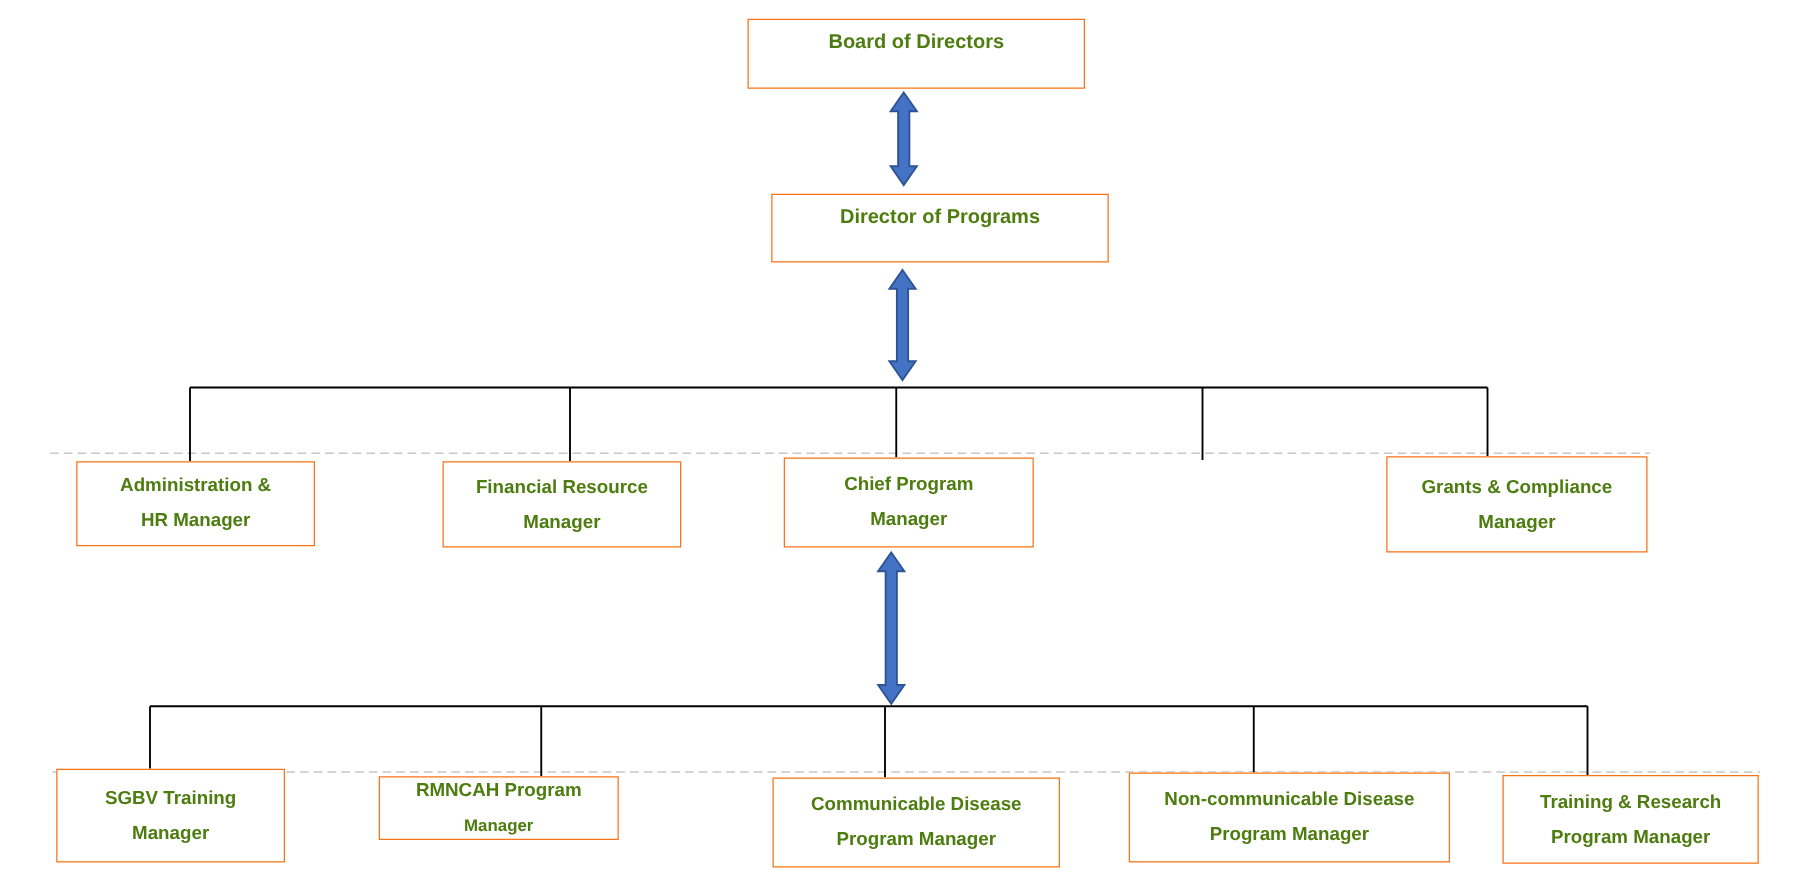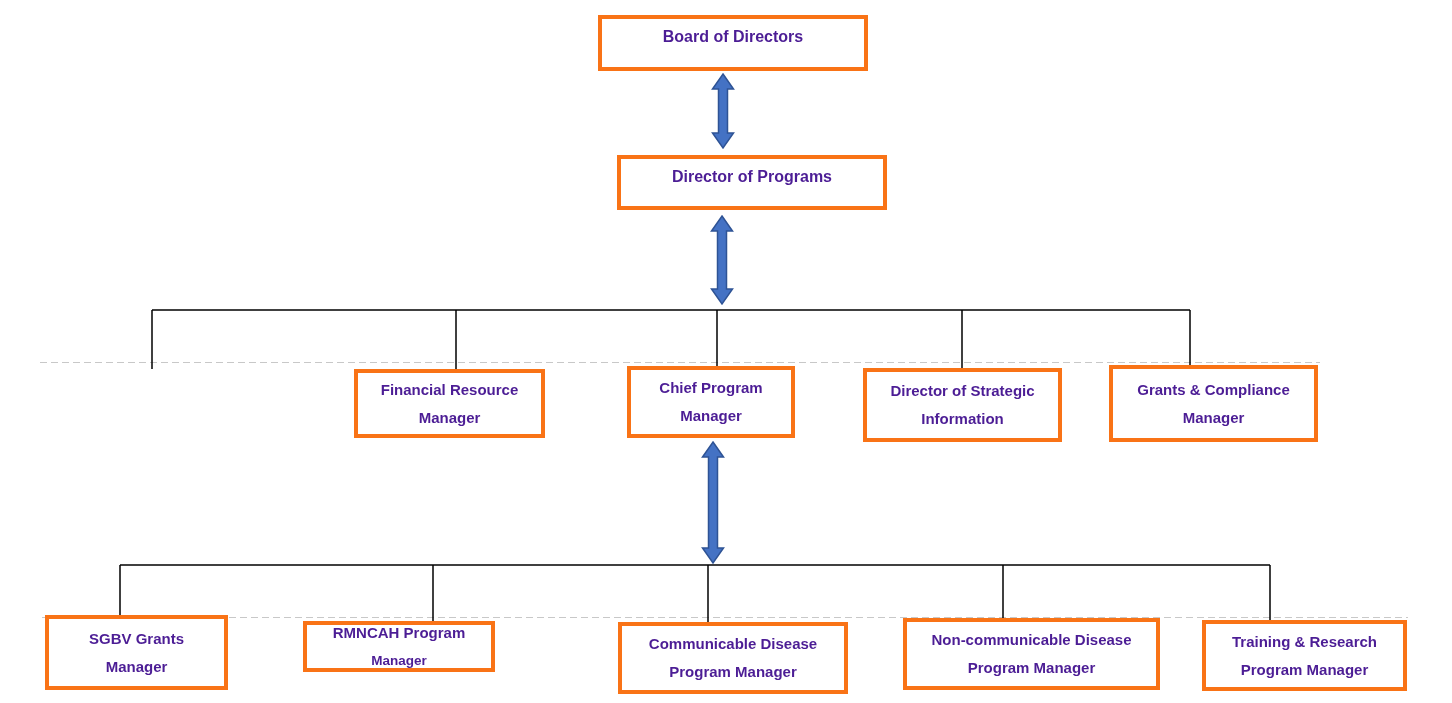--- a/index.html
+++ b/index.html
@@ -21,7 +21,7 @@
     position: absolute;
     box-sizing: border-box;
     background: #ffffff;
-    border: 4px solid #f97316;
+    border: 1px solid #f97316;
     z-index: 1;
     display: flex;
     flex-direction: column;
@@ -29,7 +29,7 @@
     justify-content: center;
     text-align: center;
     font-weight: bold;
-    color: #4c1d95;
+    color: #4d7c0f;
     font-size: 15px;
     line-height: 28px;
     cursor: default;

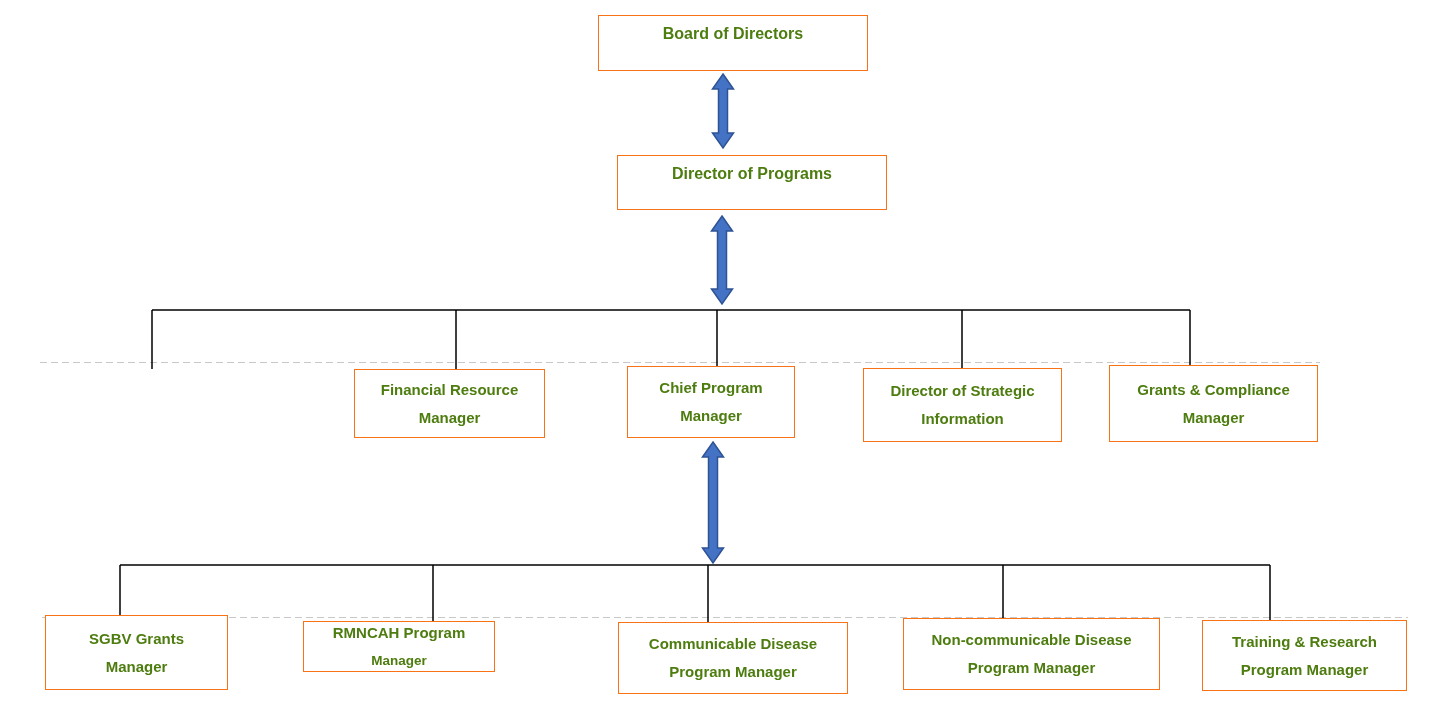--- a/index.html
+++ b/index.html
@@ -84,6 +84,10 @@
     <span>Director of Programs</span>
   </div>
 
+  <div class="node" style="left:61px;top:369px;width:191px;height:68px">
+    <span>Administration &amp;</span>
+    <span>HR Manager</span>
+  </div>
 
   <div class="node" style="left:354px;top:369px;width:191px;height:69px">
     <span>Financial Resource</span>

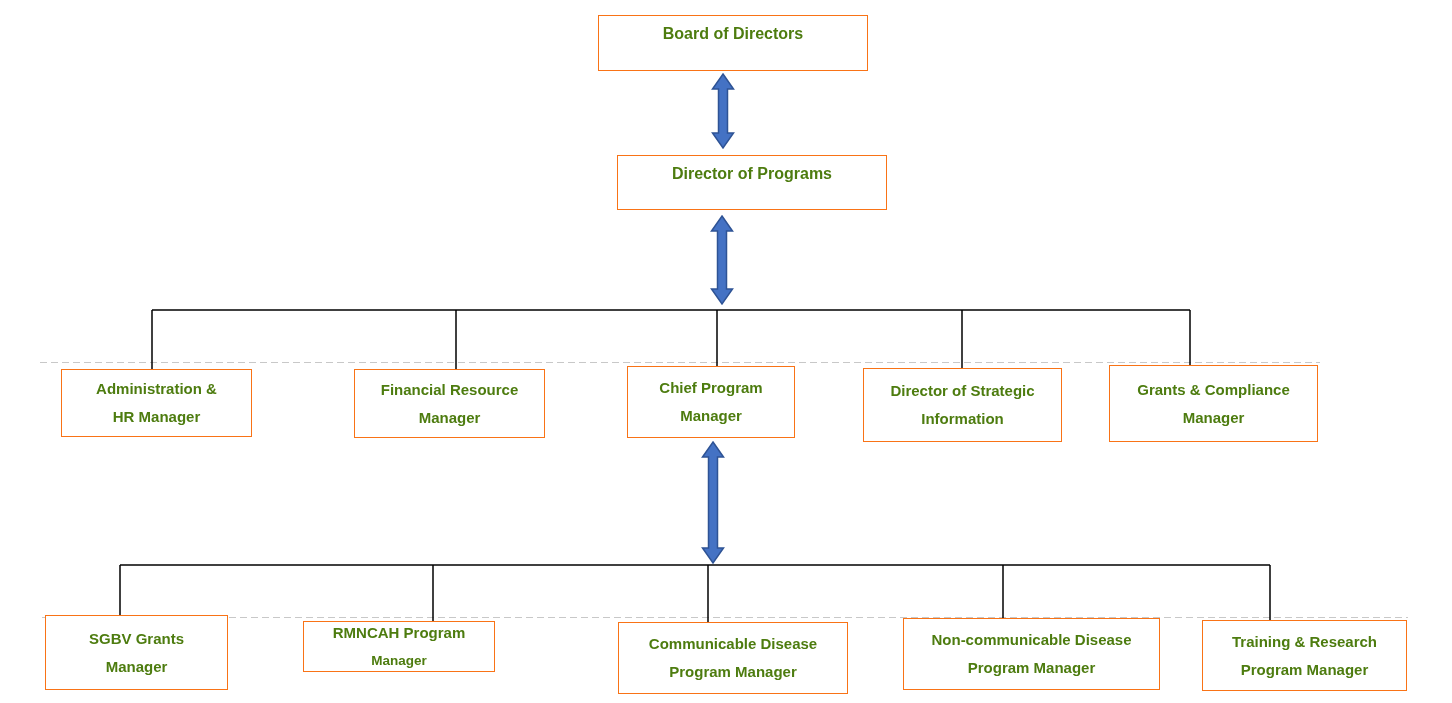--- a/index.html
+++ b/index.html
@@ -94,7 +94,7 @@
     <span>Manager</span>
   </div>
 
-  <div class="node" style="left:627px;top:366px;width:168px;height:72px">
+  <div class="node" style="left:627px;top:366px;width:200px;height:72px">
     <span>Chief Program</span>
     <span>Manager</span>
   </div>

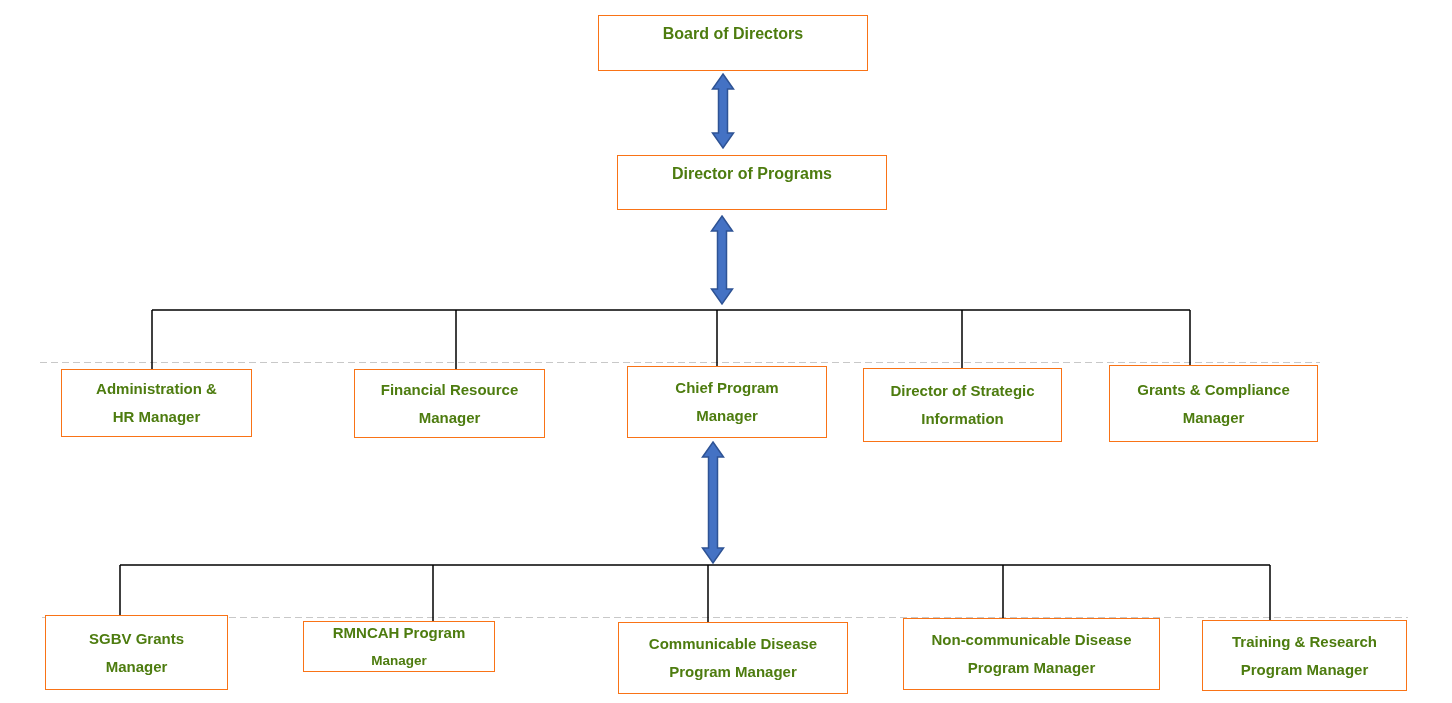--- a/index.html
+++ b/index.html
@@ -99,10 +99,6 @@
     <span>Manager</span>
   </div>
 
-  <div class="node" style="left:863px;top:368px;width:199px;height:74px">
-    <span>Director of Strategic</span>
-    <span>Information</span>
-  </div>
 
   <div class="node" style="left:1109px;top:365px;width:209px;height:77px">
     <span>Grants &amp; Compliance</span>

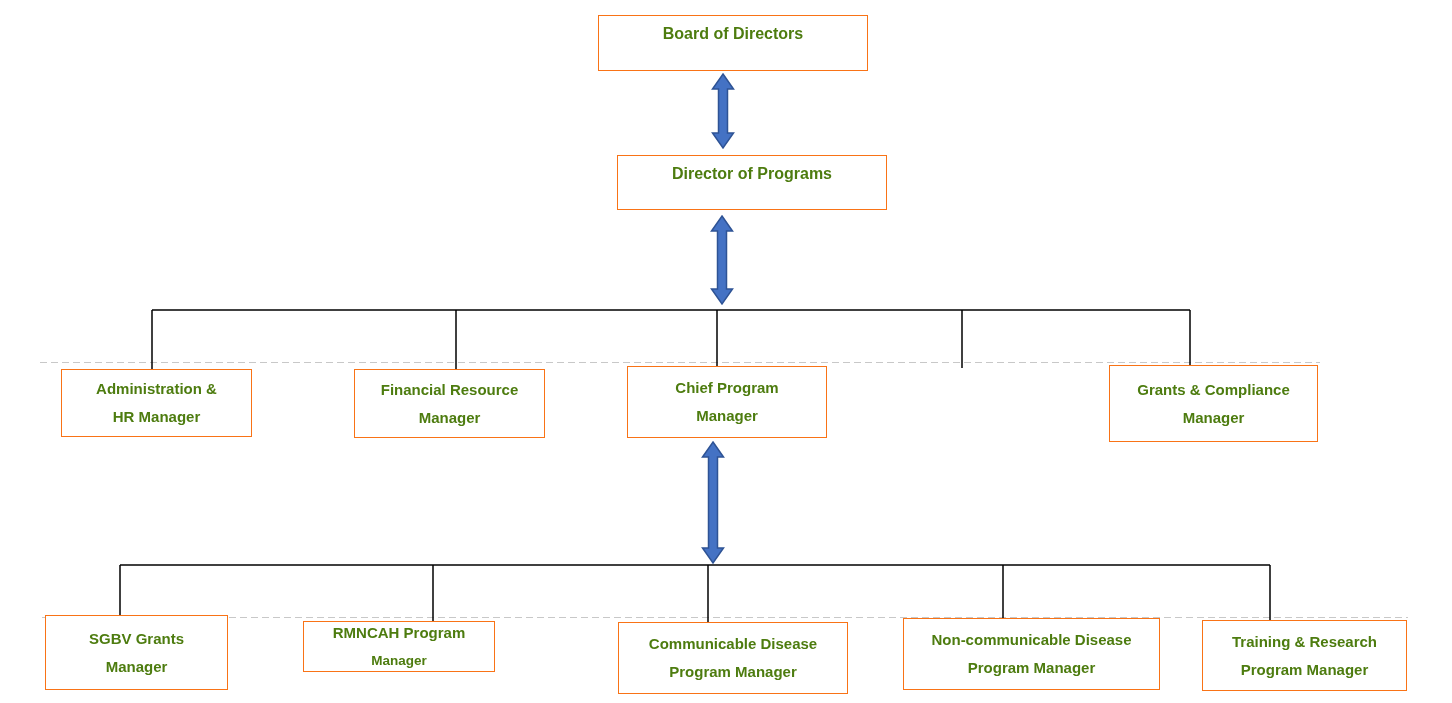--- a/index.html
+++ b/index.html
@@ -106,7 +106,7 @@
   </div>
 
   <div class="node" style="left:45px;top:615px;width:183px;height:75px">
-    <span>SGBV Grants</span>
+    <span>SGBV Training</span>
     <span>Manager</span>
   </div>
 

